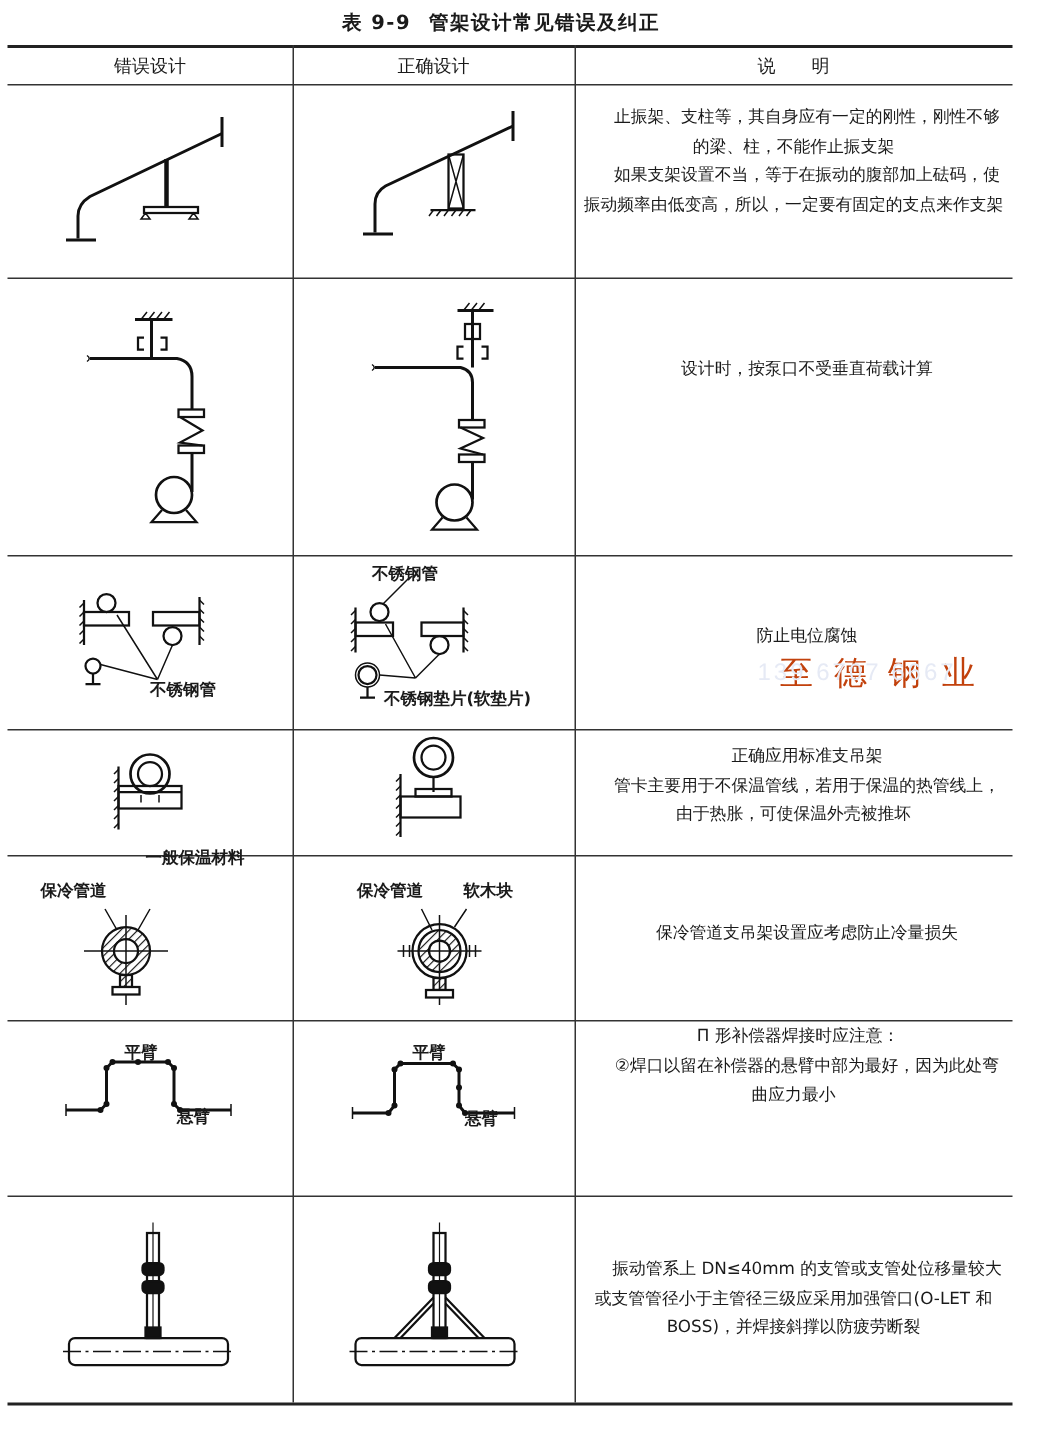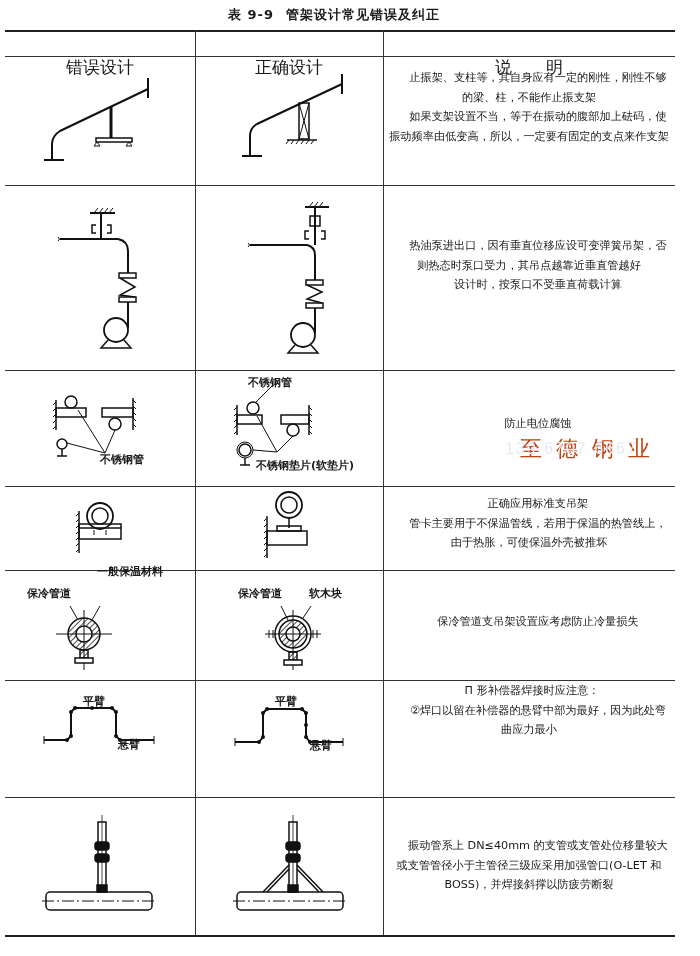--- a/index.html
+++ b/index.html
@@ -11,7 +11,7 @@
     .hline { position: absolute; left: 5px; width: 670px; height: 0; border-top: 1px solid #333; }
     .hline.thick { border-top: 2px solid #222; }
     .vline { position: absolute; width: 0; border-left: 1px solid #333; }
-    .hdr { position: absolute; top: 34px; height: 20px; line-height: 20px; text-align: center; font-size: 17px; margin-top: 23px; }
+    .hdr { position: absolute; top: 34px; height: 20px; line-height: 20px; text-align: center; font-size: 12px; }
     .desc { position: absolute; left: 388px; width: 282px; font-size: 11.2px; line-height: 19.5px; }
     .desc p { margin: 0; text-indent: 1.6em; text-align: center; }
     .desc p.noindent { text-indent: 0; }

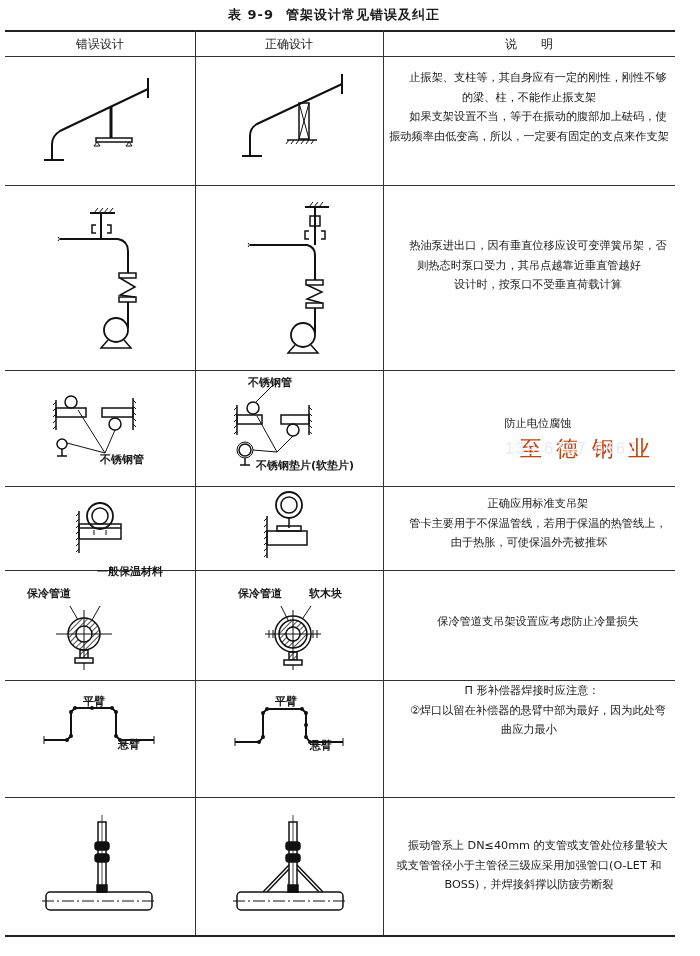--- a/index.html
+++ b/index.html
@@ -264,7 +264,6 @@
   <p>如果支架设置不当，等于在振动的腹部加上砝码，使振动频率由低变高，所以，一定要有固定的支点来作支架</p>
 </div>
 <div class="desc" style="top:236px">
-  <p>热油泵进出口，因有垂直位移应设可变弹簧吊架，否则热态时泵口受力，其吊点越靠近垂直管越好</p>
   <p>设计时，按泵口不受垂直荷载计算</p>
 </div>
 <div class="desc" style="top:414px">

